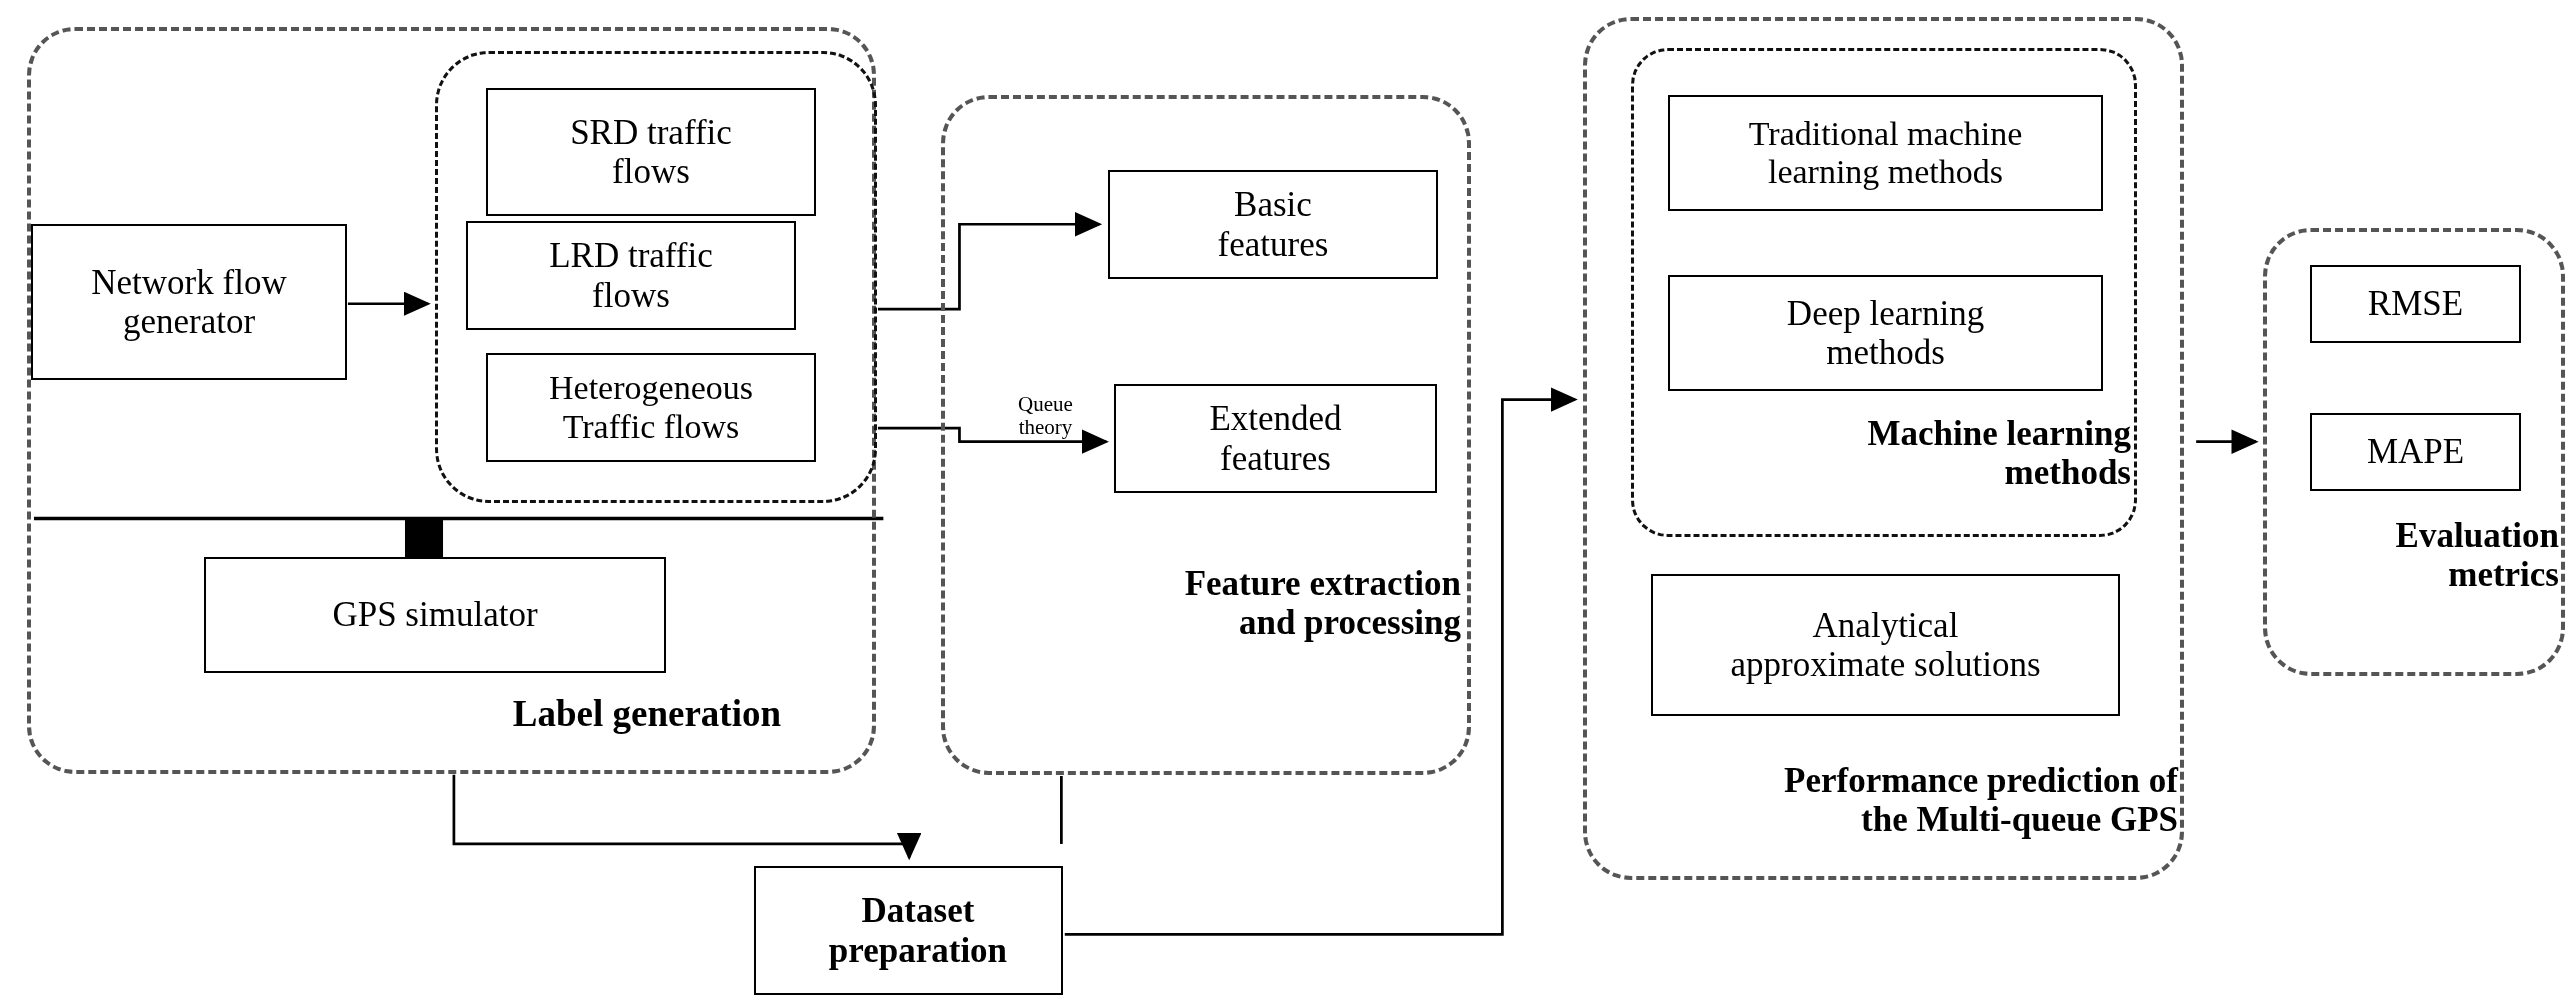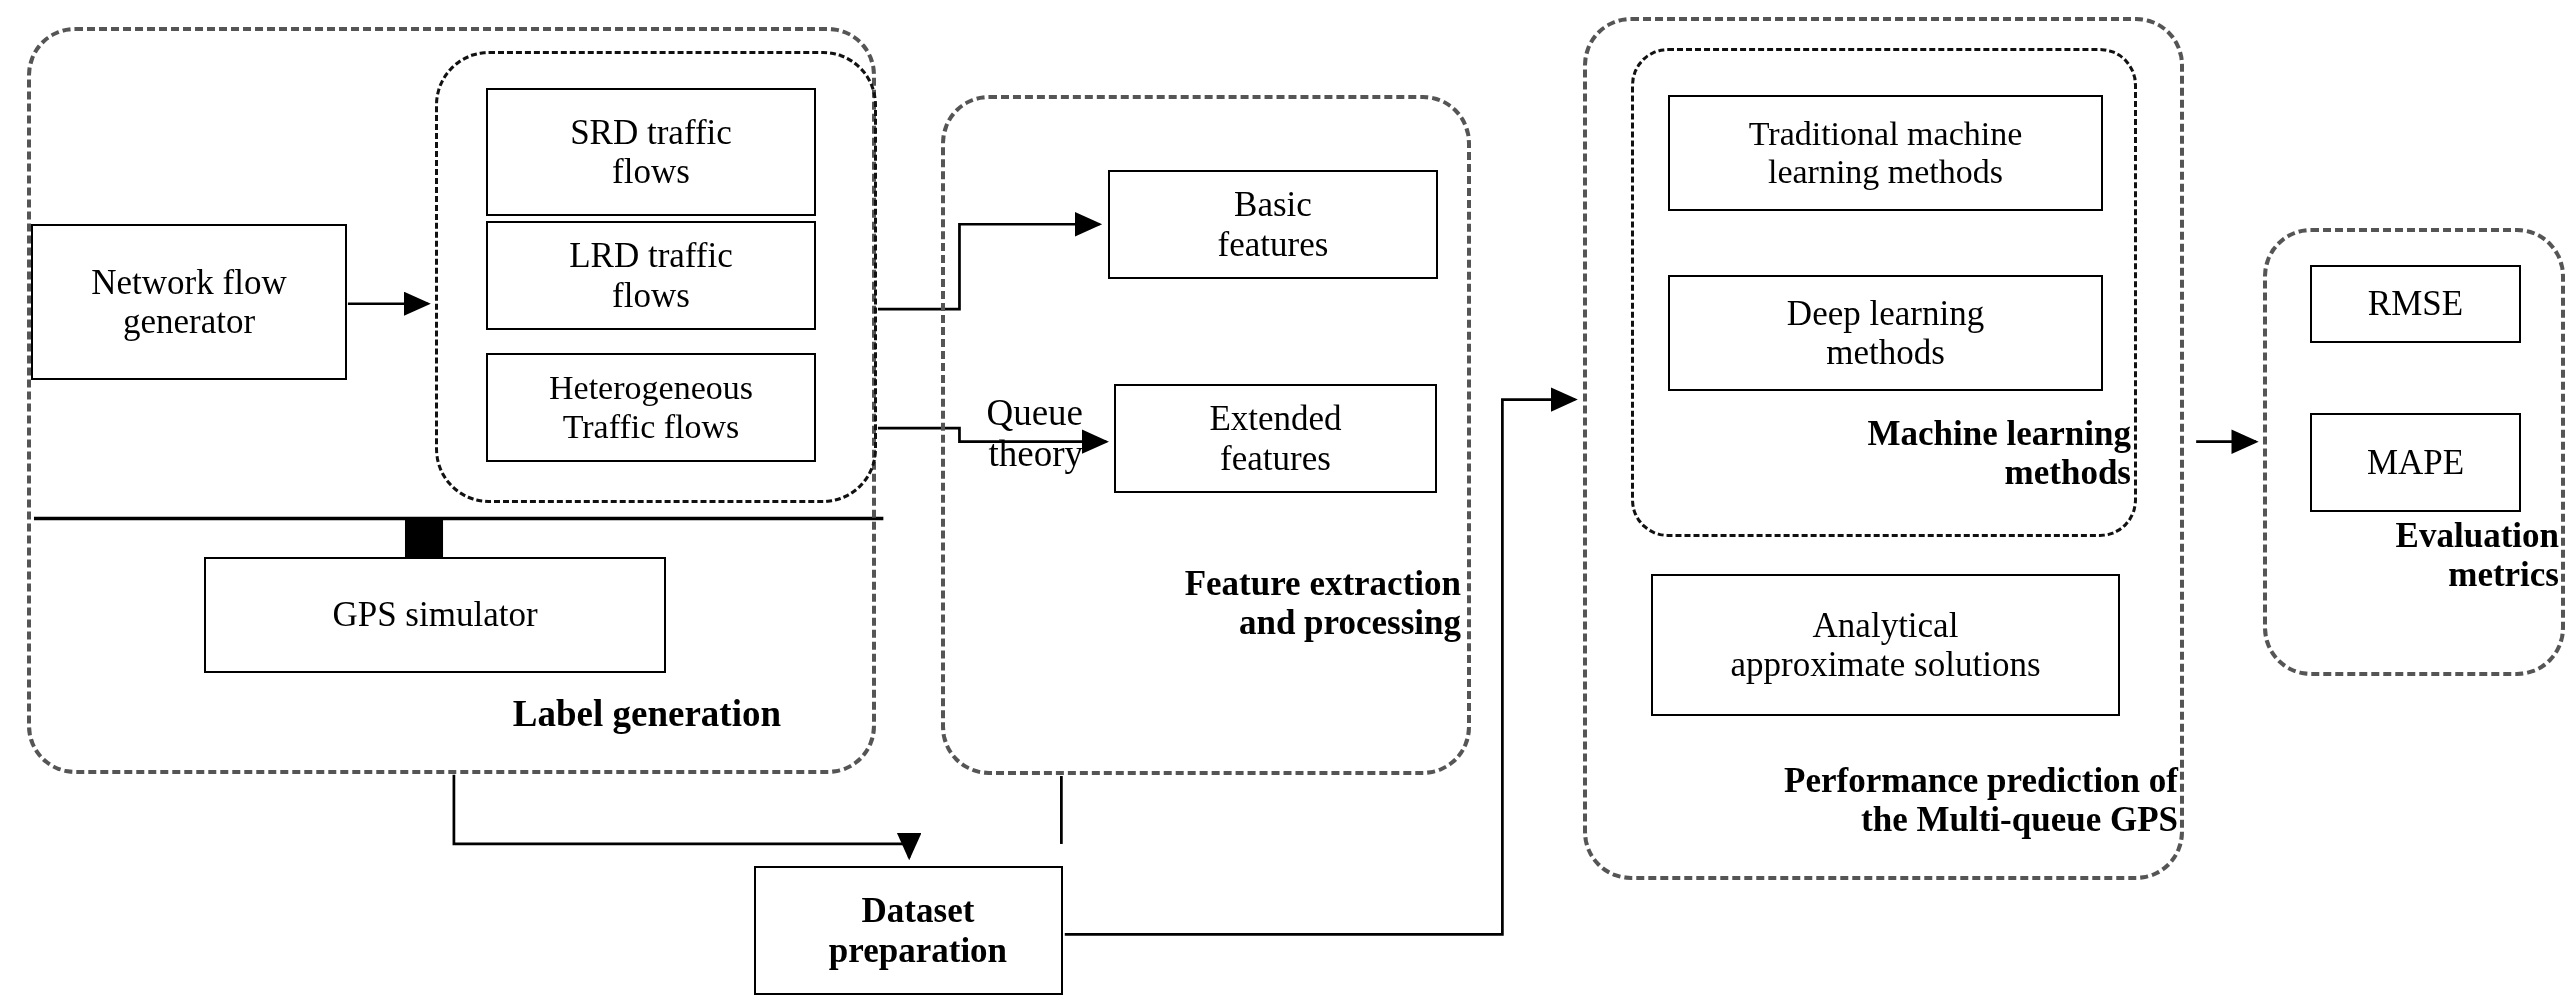--- a/index.html
+++ b/index.html
@@ -136,7 +136,7 @@
   <div class="box" style="left:486px; top:88px; width:330px; height:128px; font-size:35px; white-space:pre-line;">SRD traffic
 flows</div>
 
-  <div class="box" style="left:486px; top:221px; width:330px; height:109px; font-size:35px; white-space:pre-line;">LRD traffic
+  <div class="box" style="left:466px; top:221px; width:330px; height:109px; font-size:35px; white-space:pre-line;">LRD traffic
 flows</div>
 
   <div class="box" style="left:486px; top:353px; width:330px; height:109px; font-size:34px; white-space:pre-line;">Heterogeneous

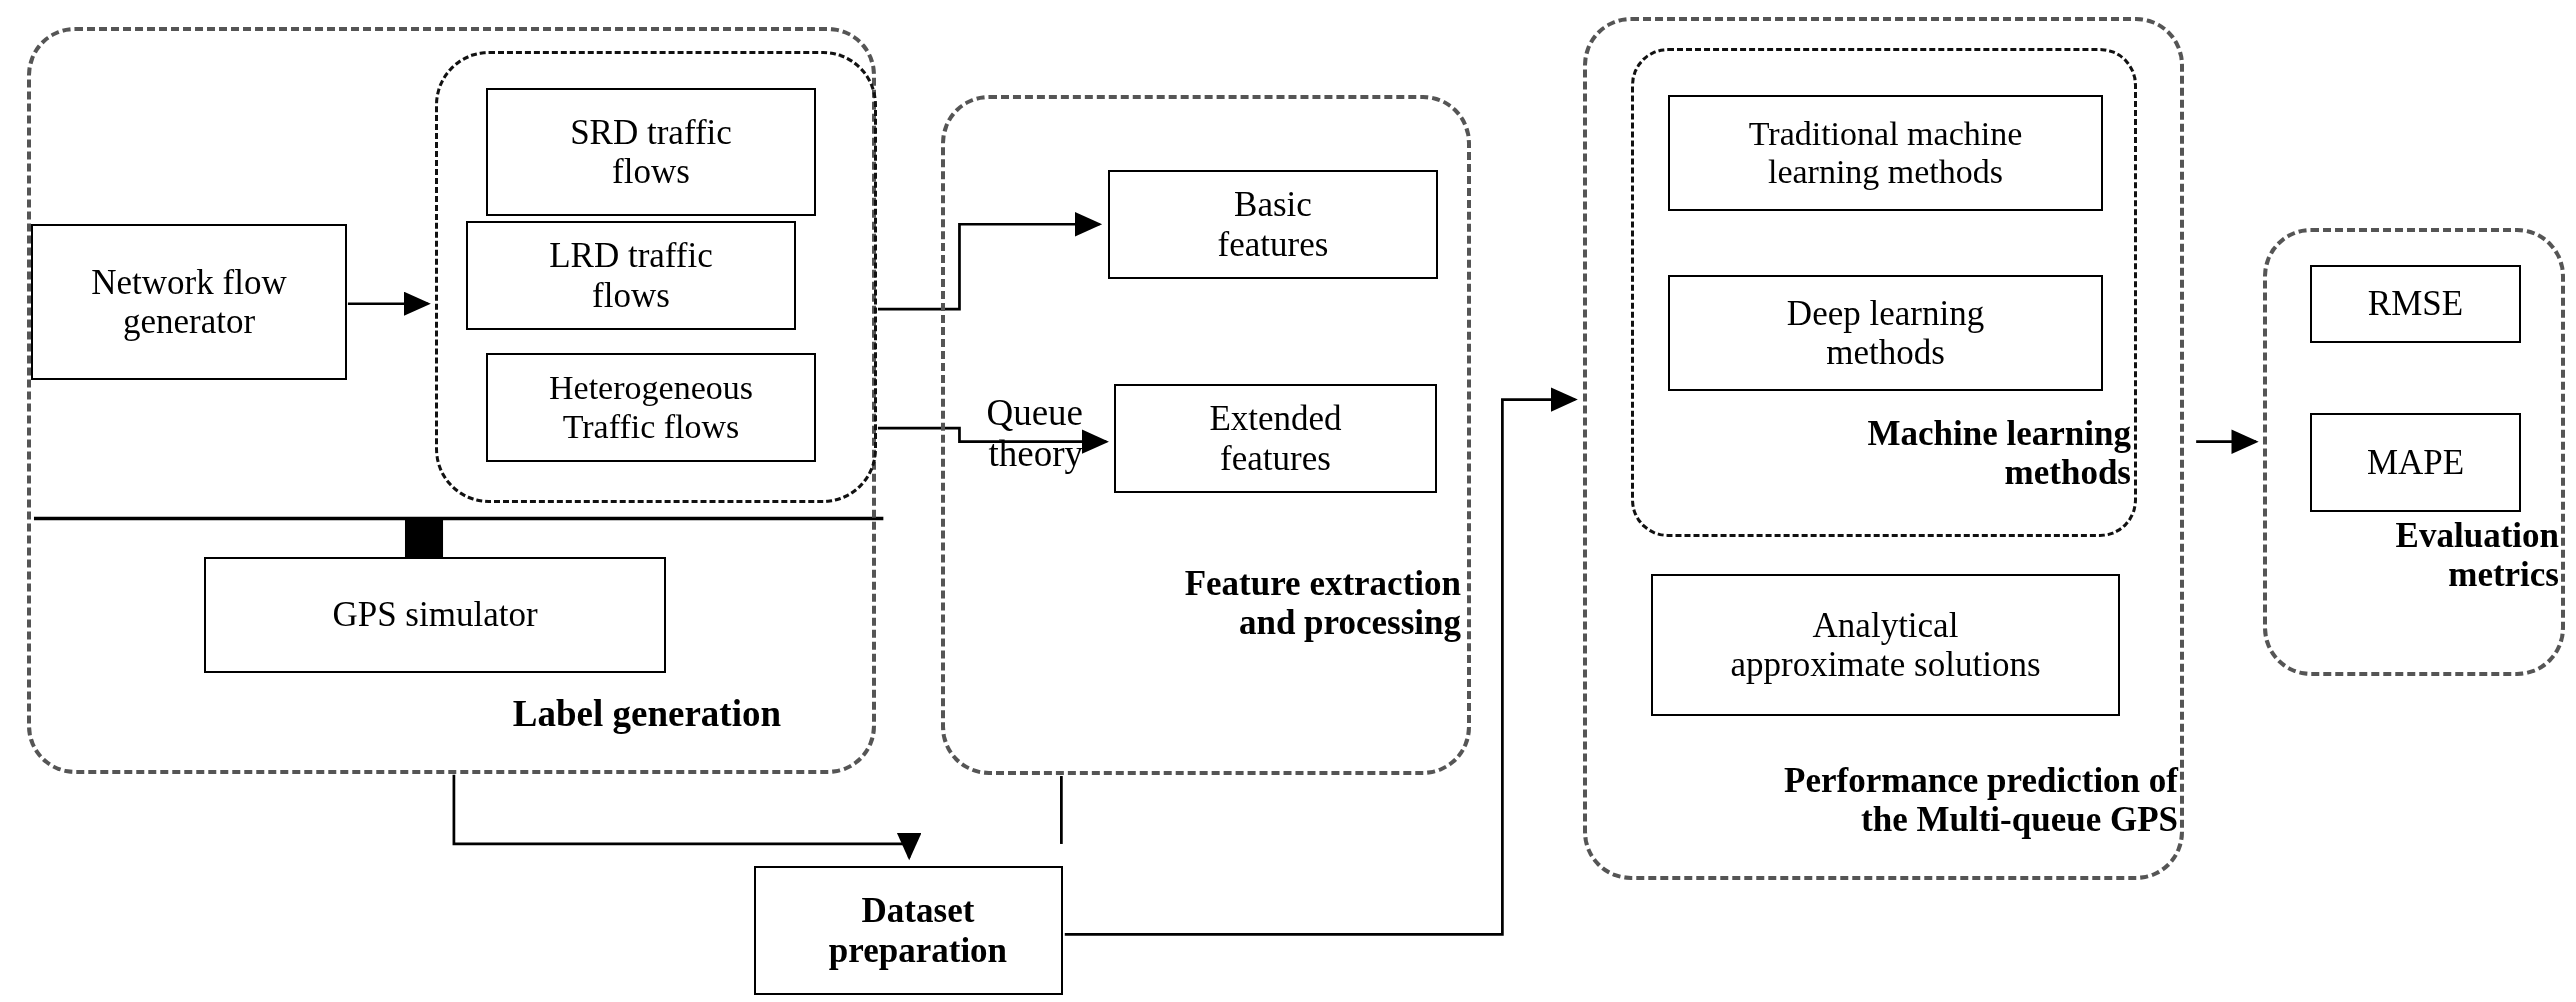--- a/index.html
+++ b/index.html
@@ -166,7 +166,7 @@
 
   <div class="box" style="left:2310px; top:413px; width:211px; height:99px; font-size:35px;">MAPE</div>
 
-  <div class="plain-label" style="left:944px; top:393px; width:139px; font-size:37px; white-space:pre-line; text-align:right;">Queue
+  <div class="plain-label" style="left:976px; top:393px; width:139px; font-size:21px; white-space:pre-line; text-align:center;">Queue
 theory</div>
 
 </div>

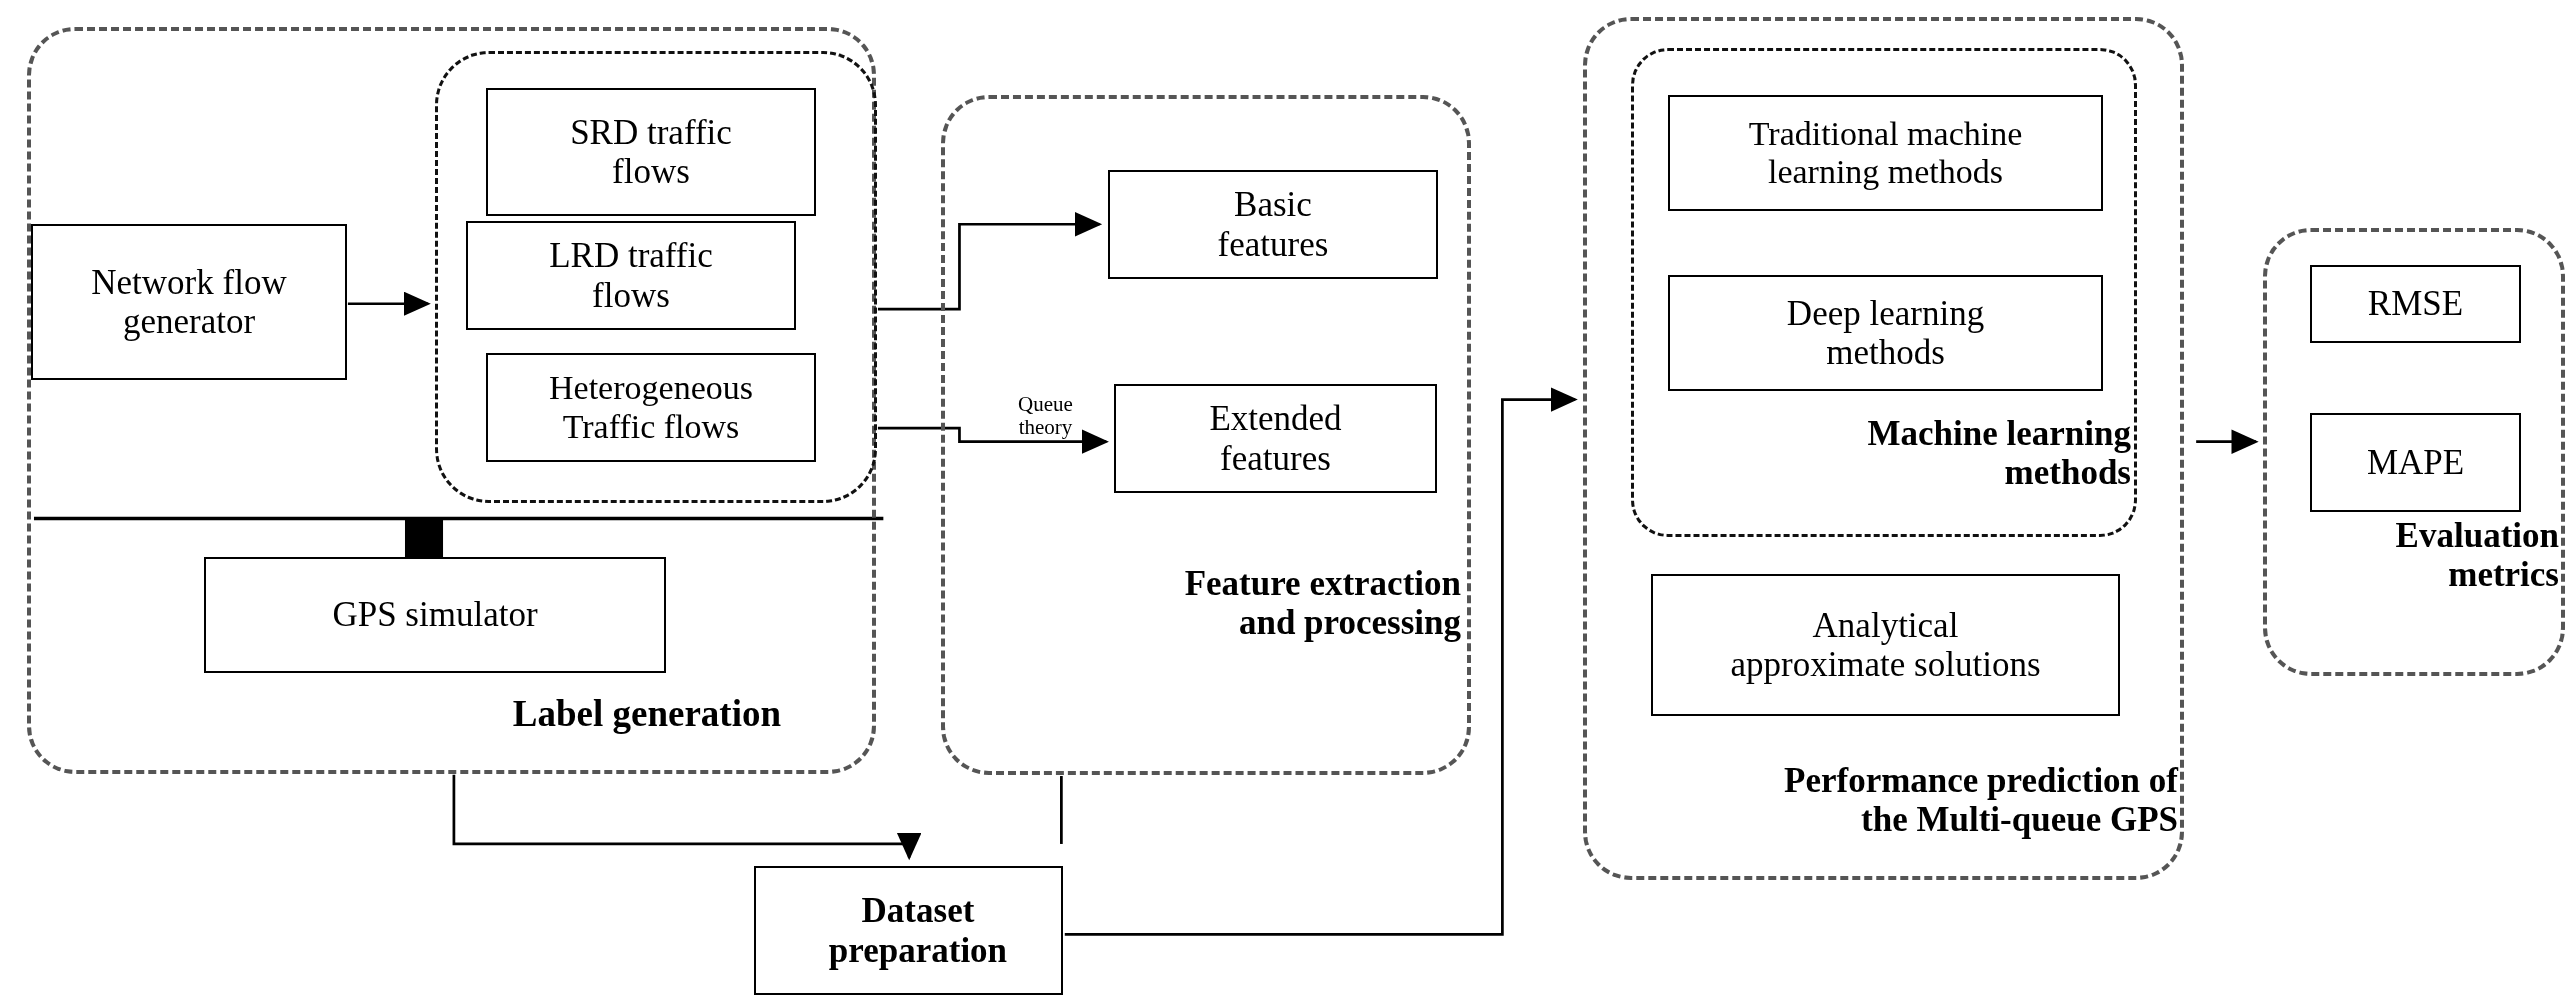--- a/index.html
+++ b/index.html
@@ -164,7 +164,7 @@
 
   <div class="box" style="left:2310px; top:265px; width:211px; height:78px; font-size:35px;">RMSE</div>
 
-  <div class="box" style="left:2310px; top:413px; width:211px; height:99px; font-size:35px;">MAPE</div>
+  <div class="box" style="left:2310px; top:413px; width:211px; height:78px; font-size:35px;">MAPE</div>
 
   <div class="plain-label" style="left:976px; top:393px; width:139px; font-size:21px; white-space:pre-line; text-align:center;">Queue
 theory</div>

